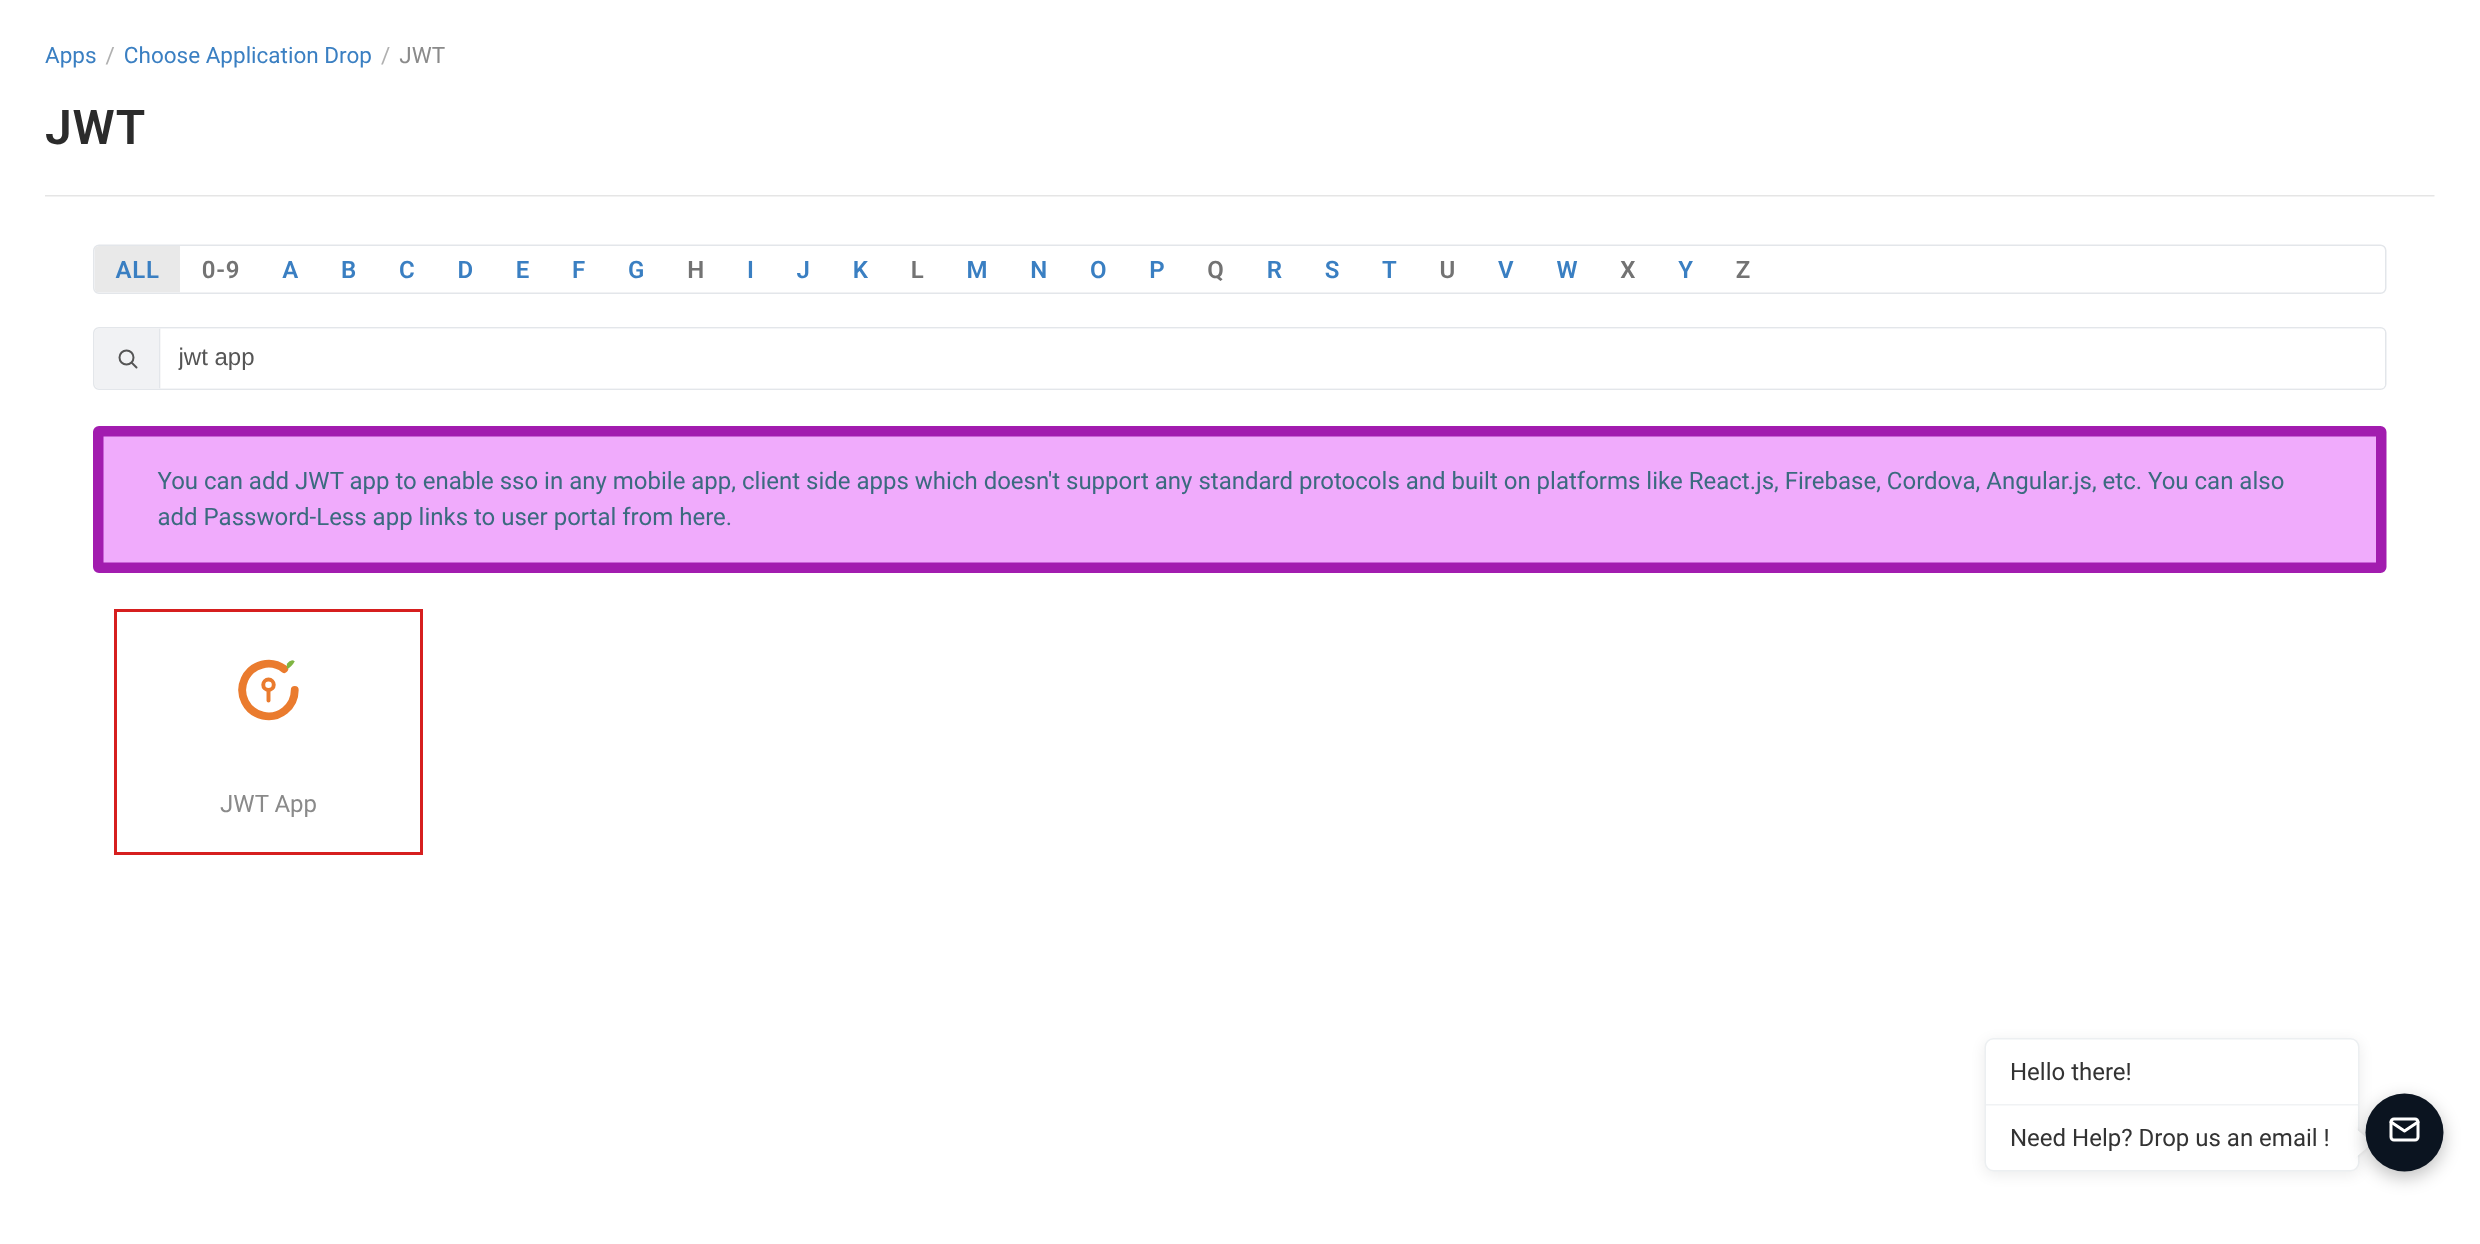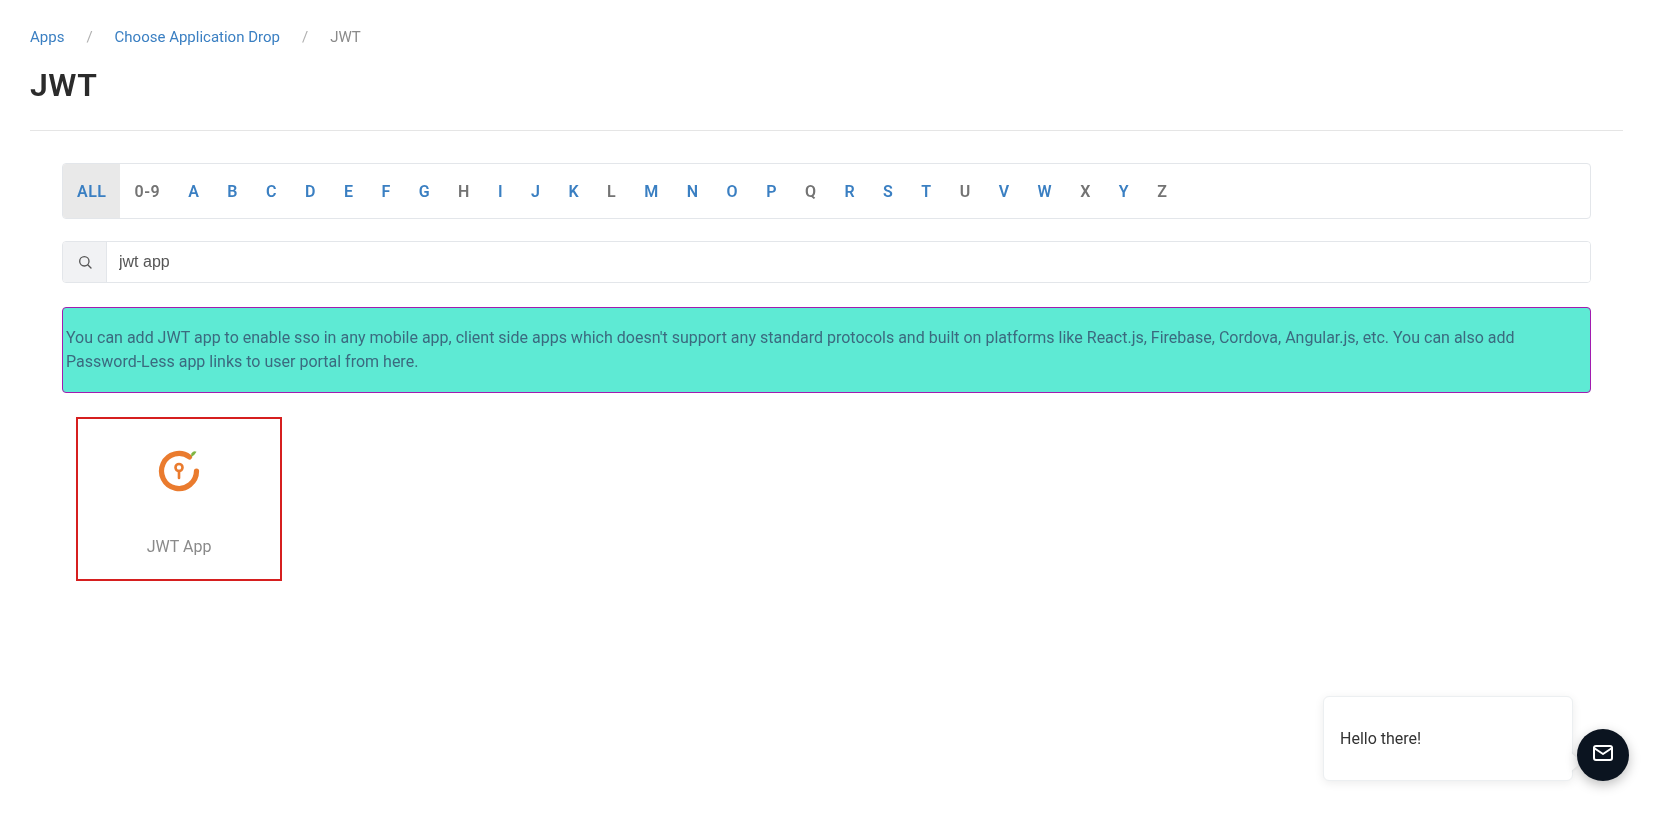--- a/index.html
+++ b/index.html
@@ -25,7 +25,7 @@
     color: #8a8a8a;
     display: flex;
     align-items: center;
-    gap: 22px;
+    gap: 6px;
   }
   .breadcrumb a {
     color: #3a7fc2;

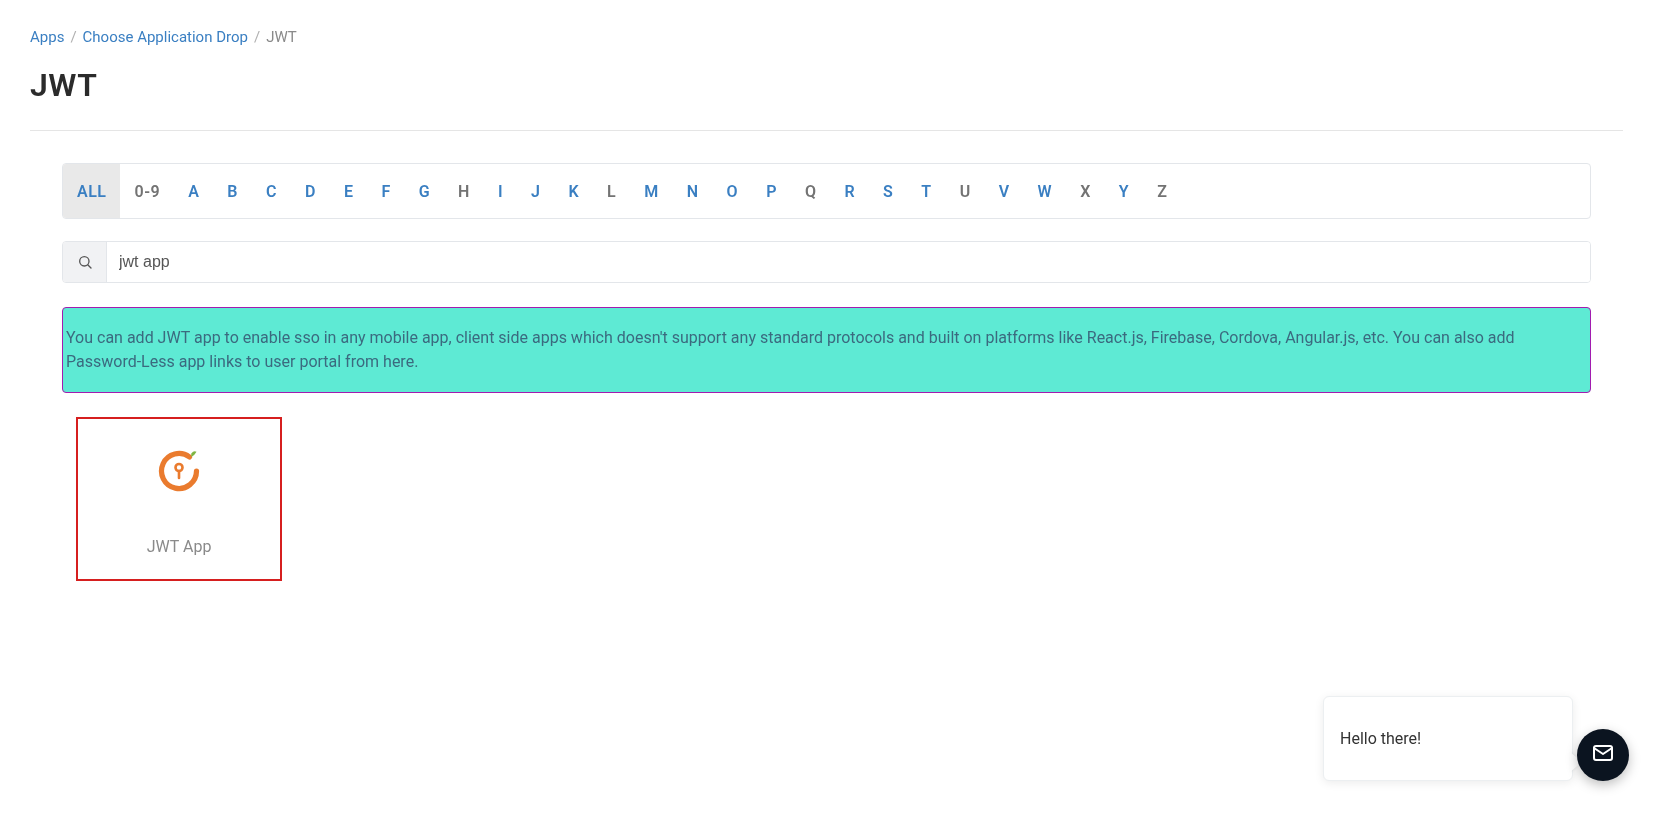--- a/index.html
+++ b/index.html
@@ -67,7 +67,7 @@
     display: flex;
     align-items: stretch;
     overflow: hidden;
-    height: 56px;
+    height: 33px;
   }
   .alpha-item {
     padding: 0 14px;

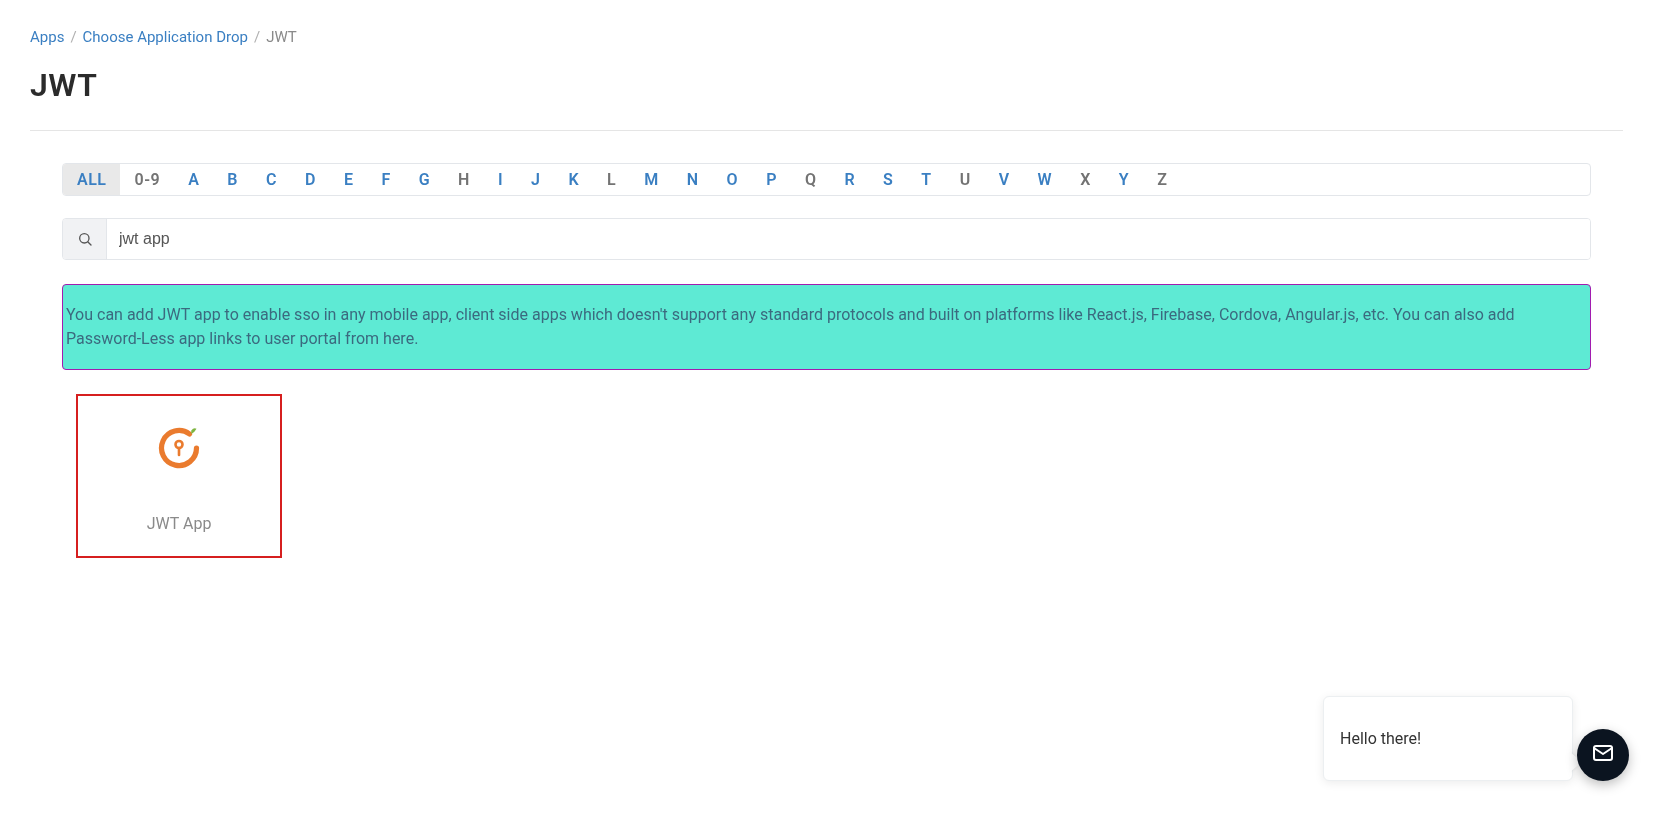--- a/index.html
+++ b/index.html
@@ -120,10 +120,10 @@
   }
   .info-box {
     margin-top: 24px;
-    background: #5eead4;
-    border: 1px solid #a21caf;
-    border-radius: 4px;
-    padding: 18px 3px;
+    background: #f0abfc;
+    border: 7px solid #a21caf;
+    border-radius: 4px;
+    padding: 18px 36px;
     color: #3b6a7f;
     font-size: 16px;
     line-height: 1.5;

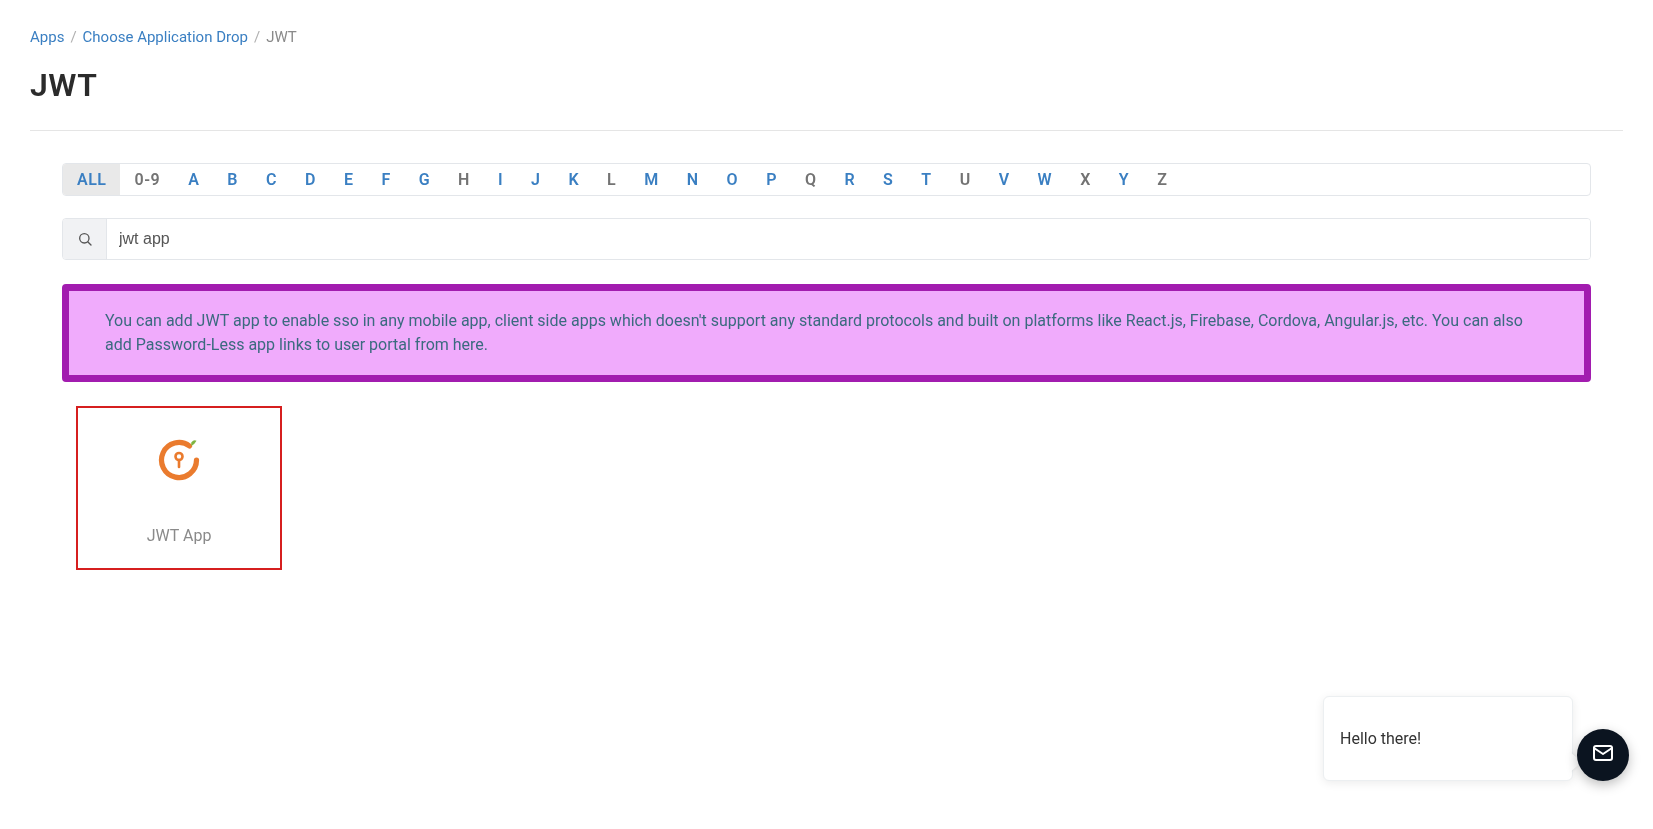--- a/index.html
+++ b/index.html
@@ -162,7 +162,7 @@
     border: 1px solid #eceff1;
     border-radius: 6px;
     box-shadow: 0 2px 10px rgba(0,0,0,0.08);
-    padding: 20px 0;
+    padding: 0 0;
     width: 250px;
   }
   .chat-bubble .line {

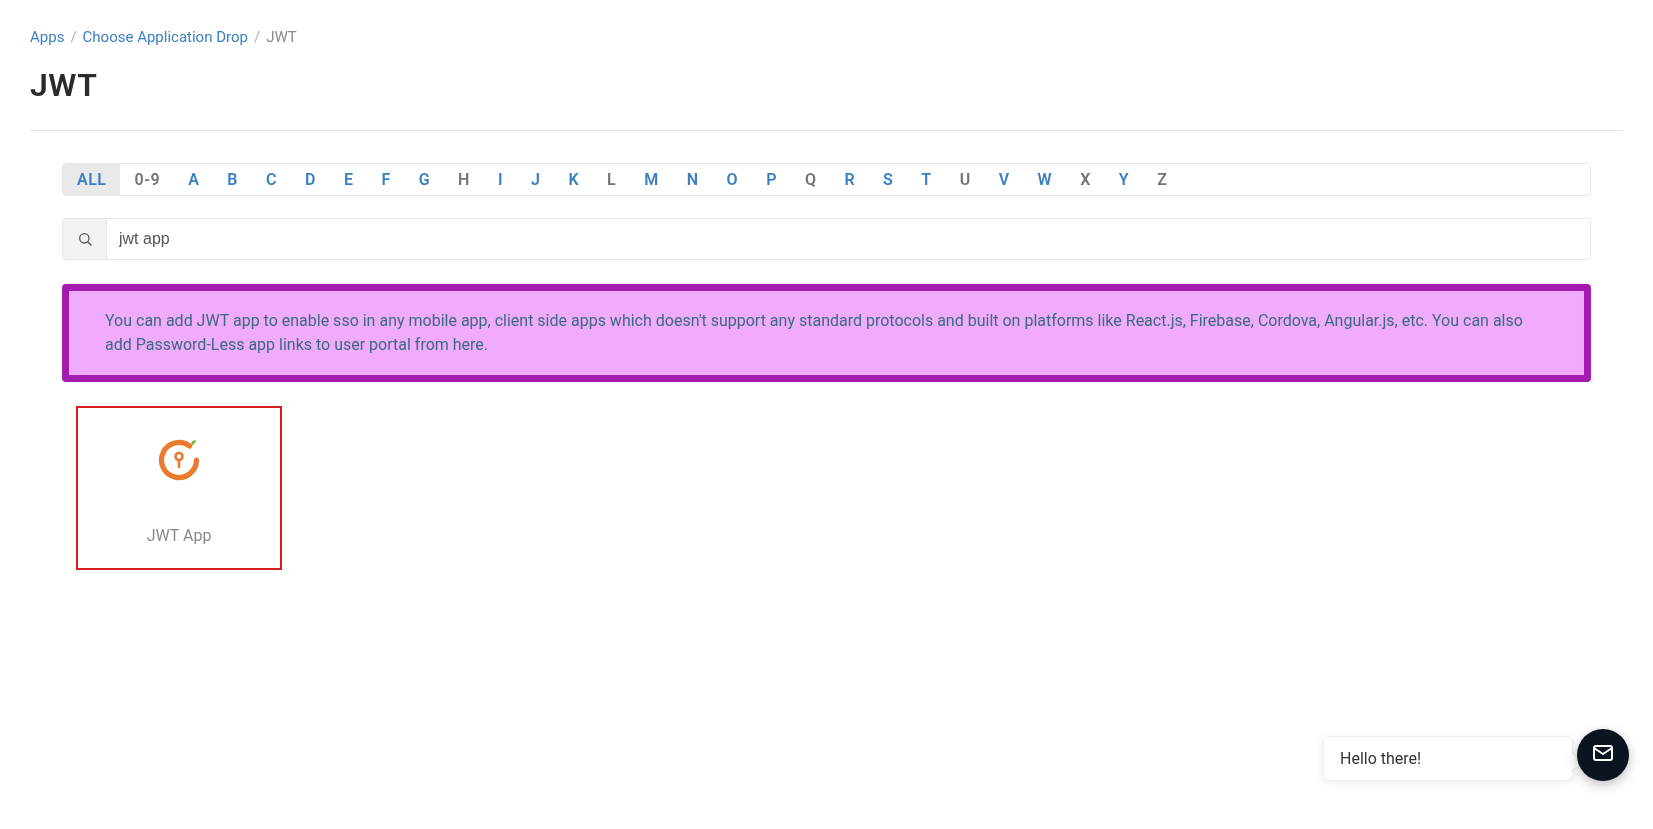--- a/index.html
+++ b/index.html
@@ -284,6 +284,7 @@
 
 <div class="chat-bubble">
   <div class="line">Hello there!</div>
+  <div class="line">Need Help? Drop us an email !</div>
 </div>
 
 <div class="chat-fab">

